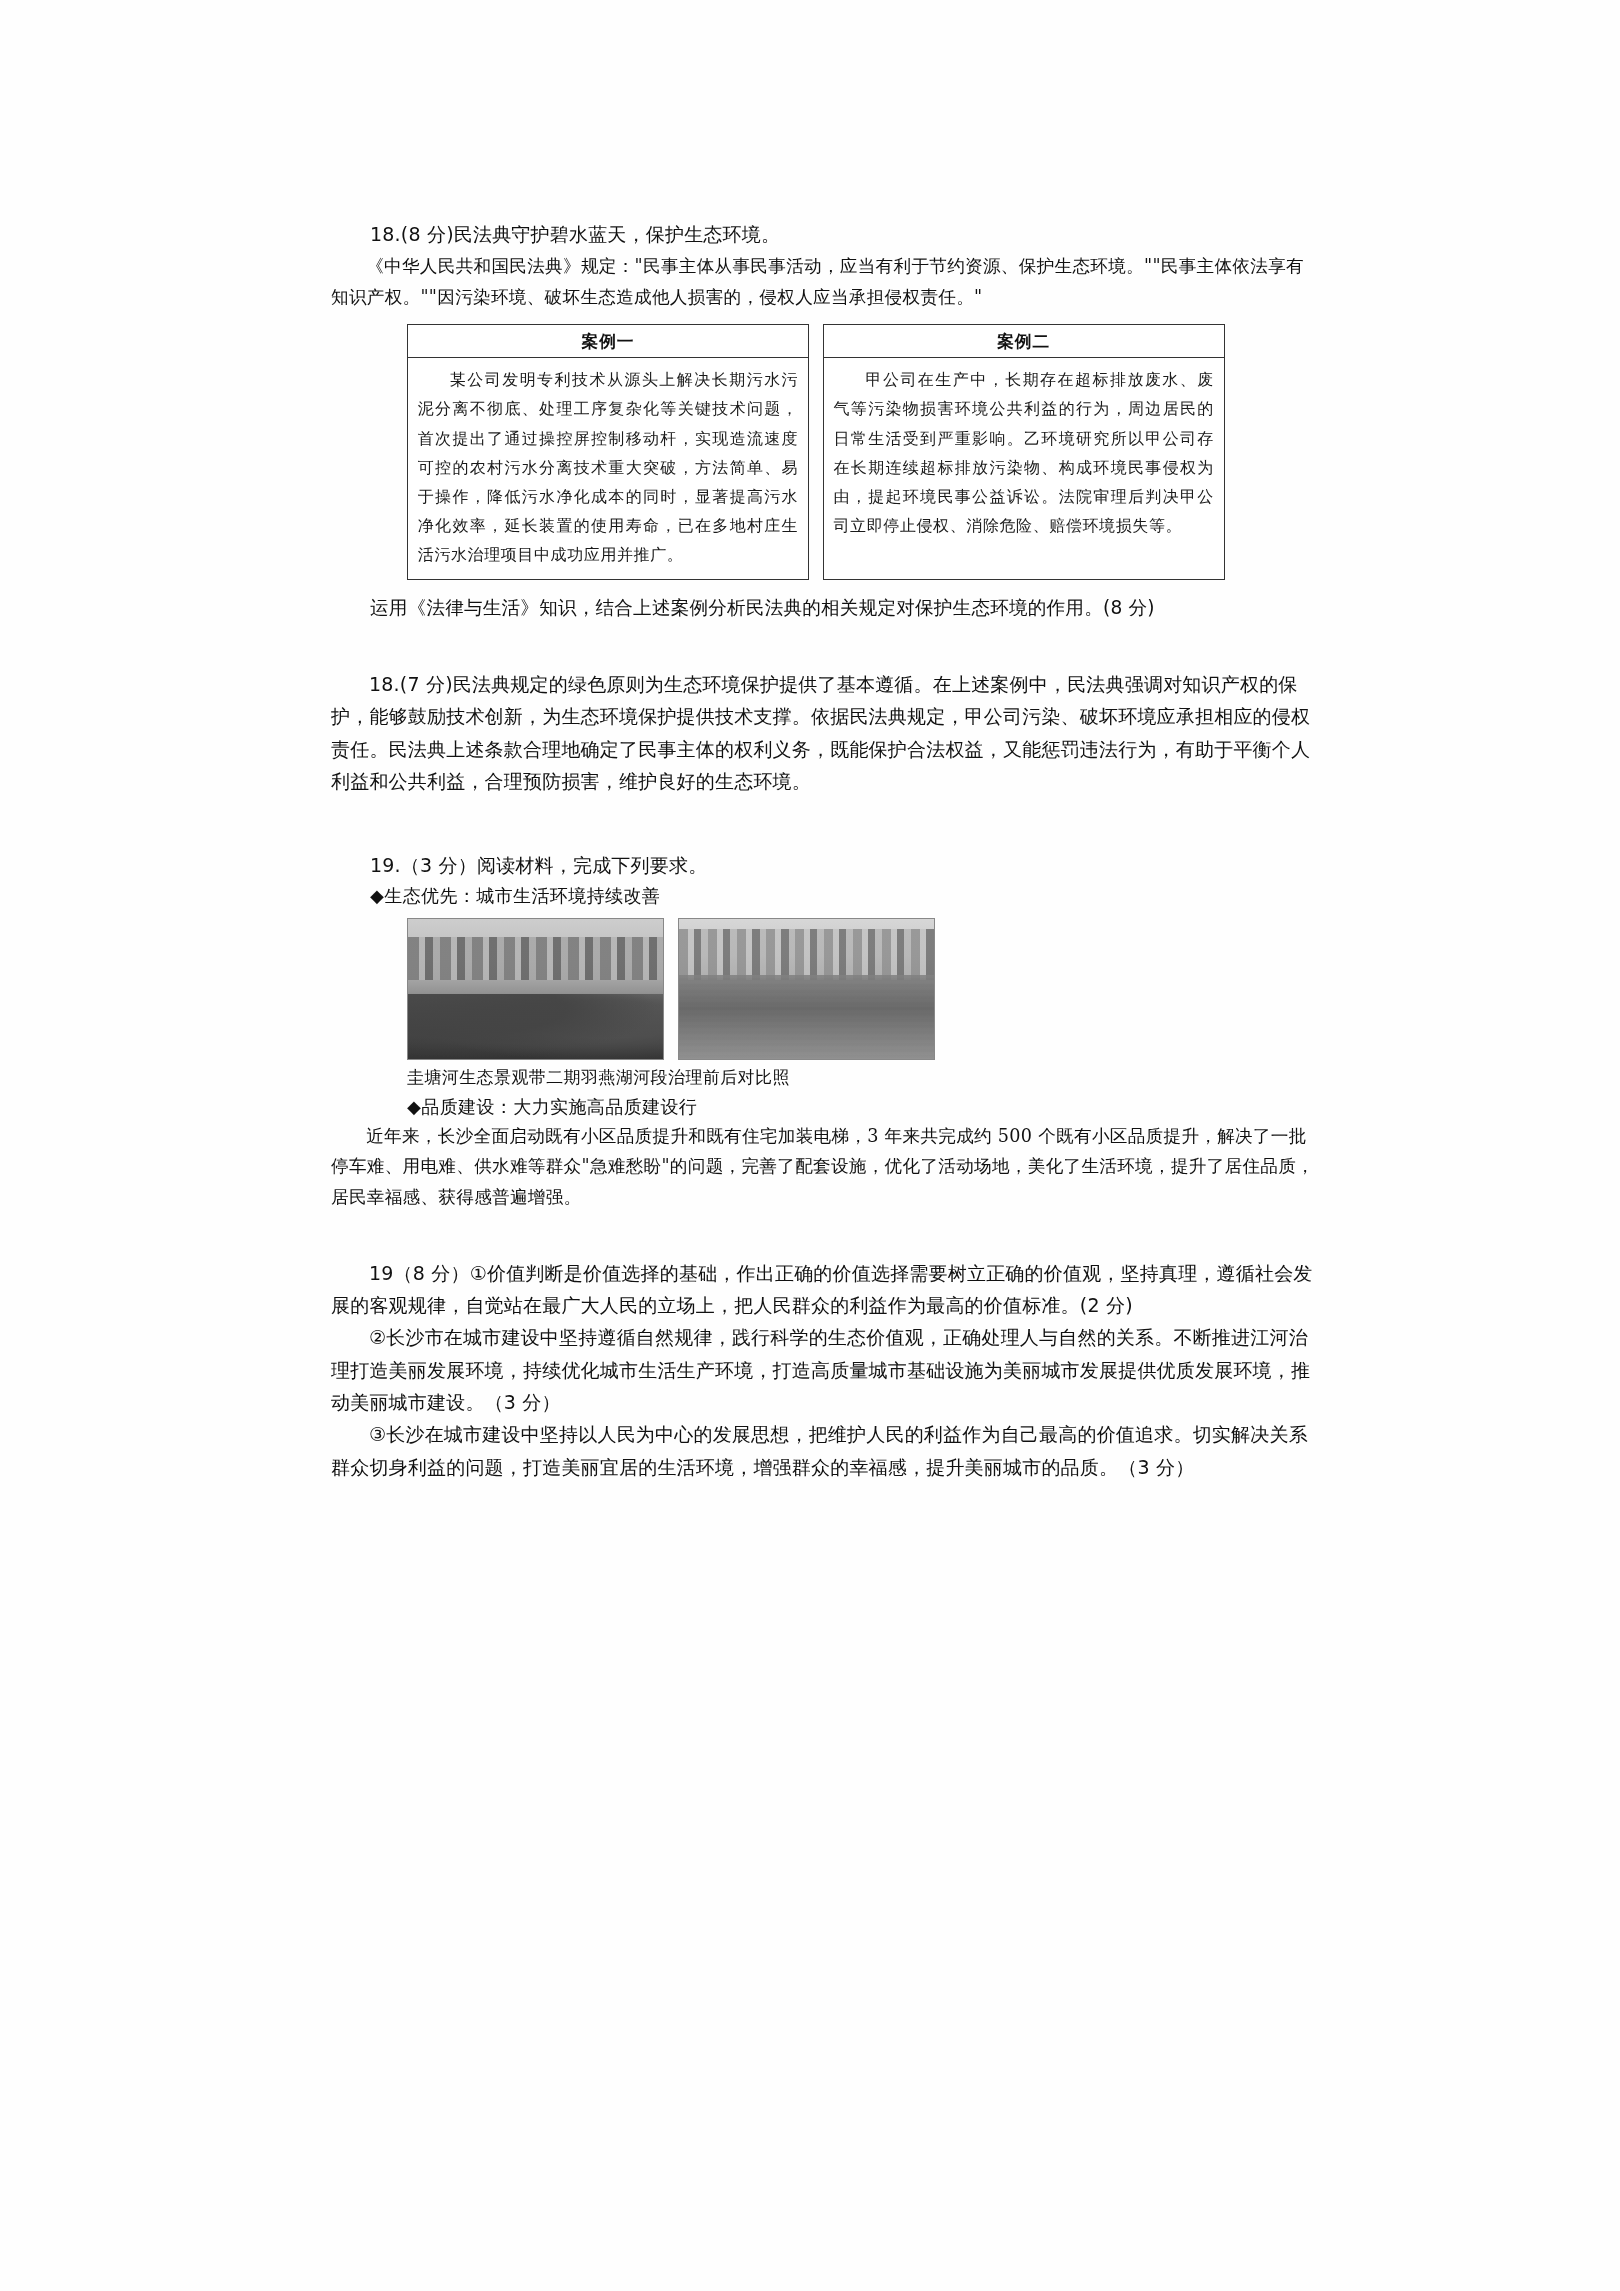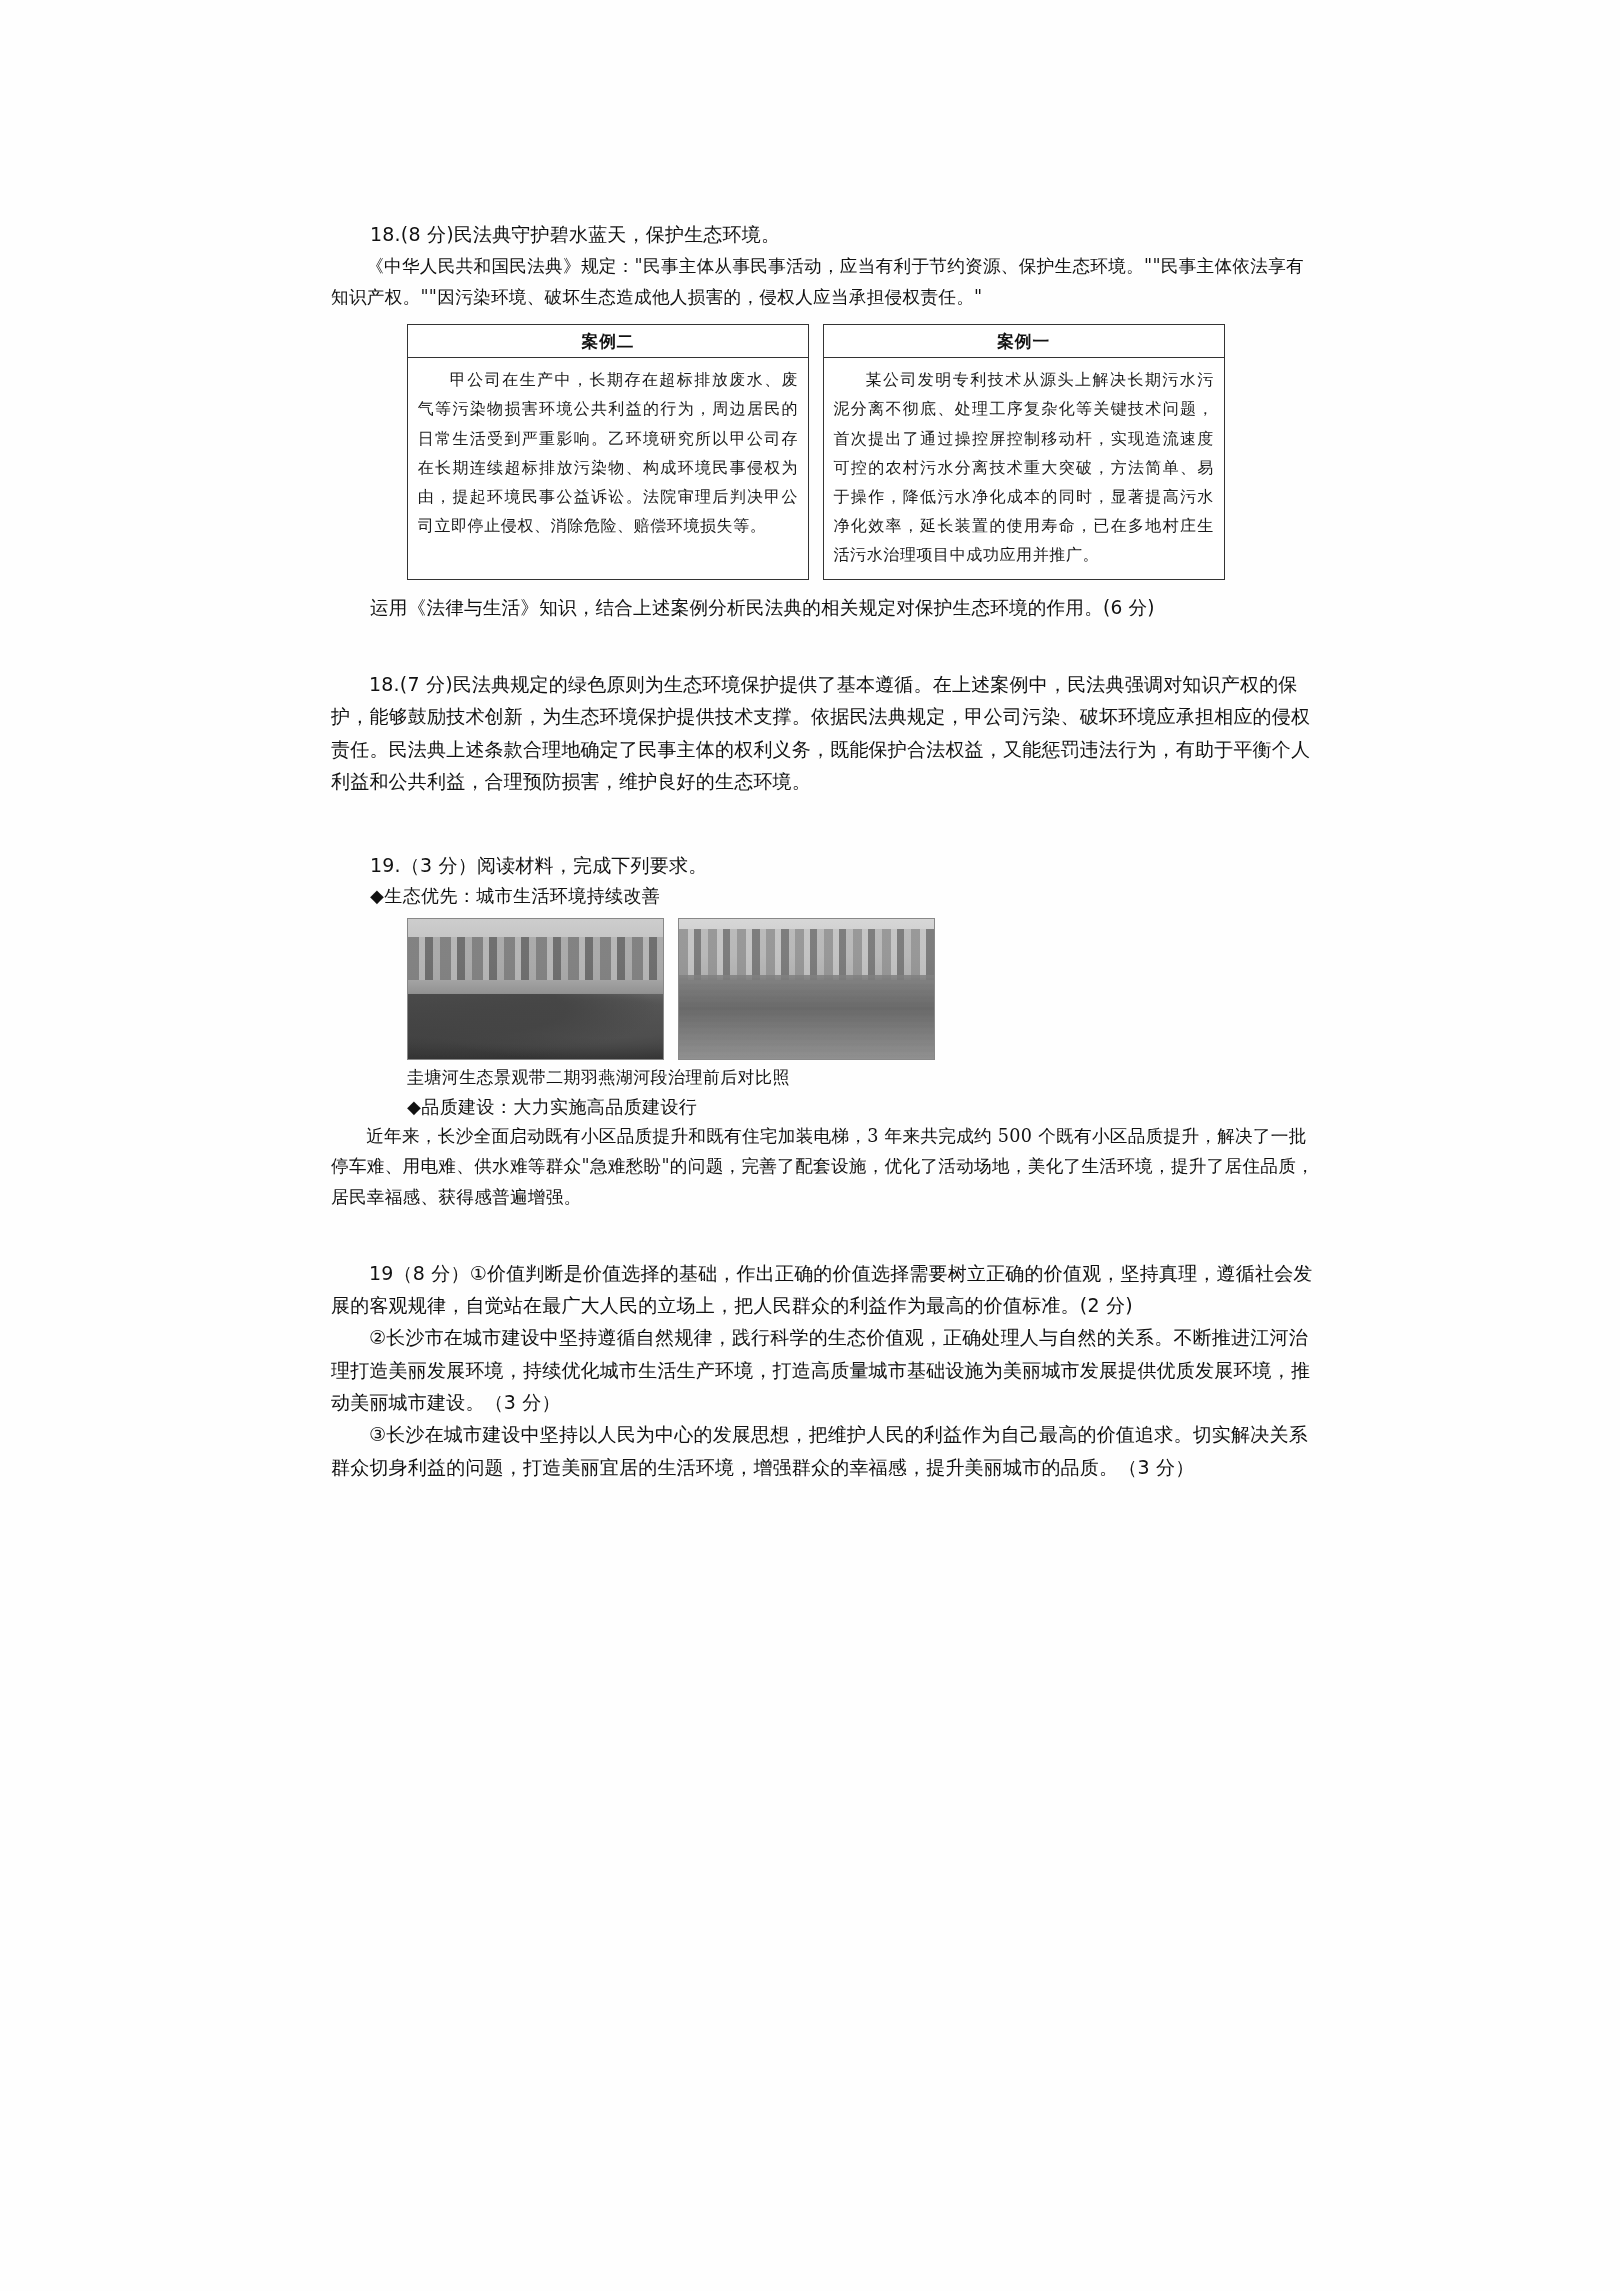--- a/index.html
+++ b/index.html
@@ -183,12 +183,12 @@
 
       <div class="cases">
         <div class="case-box">
+          <div class="case-title">案例一</div>
+          <div class="case-body">某公司发明专利技术从源头上解决长期污水污泥分离不彻底、处理工序复杂化等关键技术问题，首次提出了通过操控屏控制移动杆，实现造流速度可控的农村污水分离技术重大突破，方法简单、易于操作，降低污水净化成本的同时，显著提高污水净化效率，延长装置的使用寿命，已在多地村庄生活污水治理项目中成功应用并推广。</div>
+        </div>
+        <div class="case-box">
           <div class="case-title">案例二</div>
           <div class="case-body">甲公司在生产中，长期存在超标排放废水、废气等污染物损害环境公共利益的行为，周边居民的日常生活受到严重影响。乙环境研究所以甲公司存在长期连续超标排放污染物、构成环境民事侵权为由，提起环境民事公益诉讼。法院审理后判决甲公司立即停止侵权、消除危险、赔偿环境损失等。</div>
-        </div>
-        <div class="case-box">
-          <div class="case-title">案例一</div>
-          <div class="case-body">某公司发明专利技术从源头上解决长期污水污泥分离不彻底、处理工序复杂化等关键技术问题，首次提出了通过操控屏控制移动杆，实现造流速度可控的农村污水分离技术重大突破，方法简单、易于操作，降低污水净化成本的同时，显著提高污水净化效率，延长装置的使用寿命，已在多地村庄生活污水治理项目中成功应用并推广。</div>
         </div>
       </div>
 

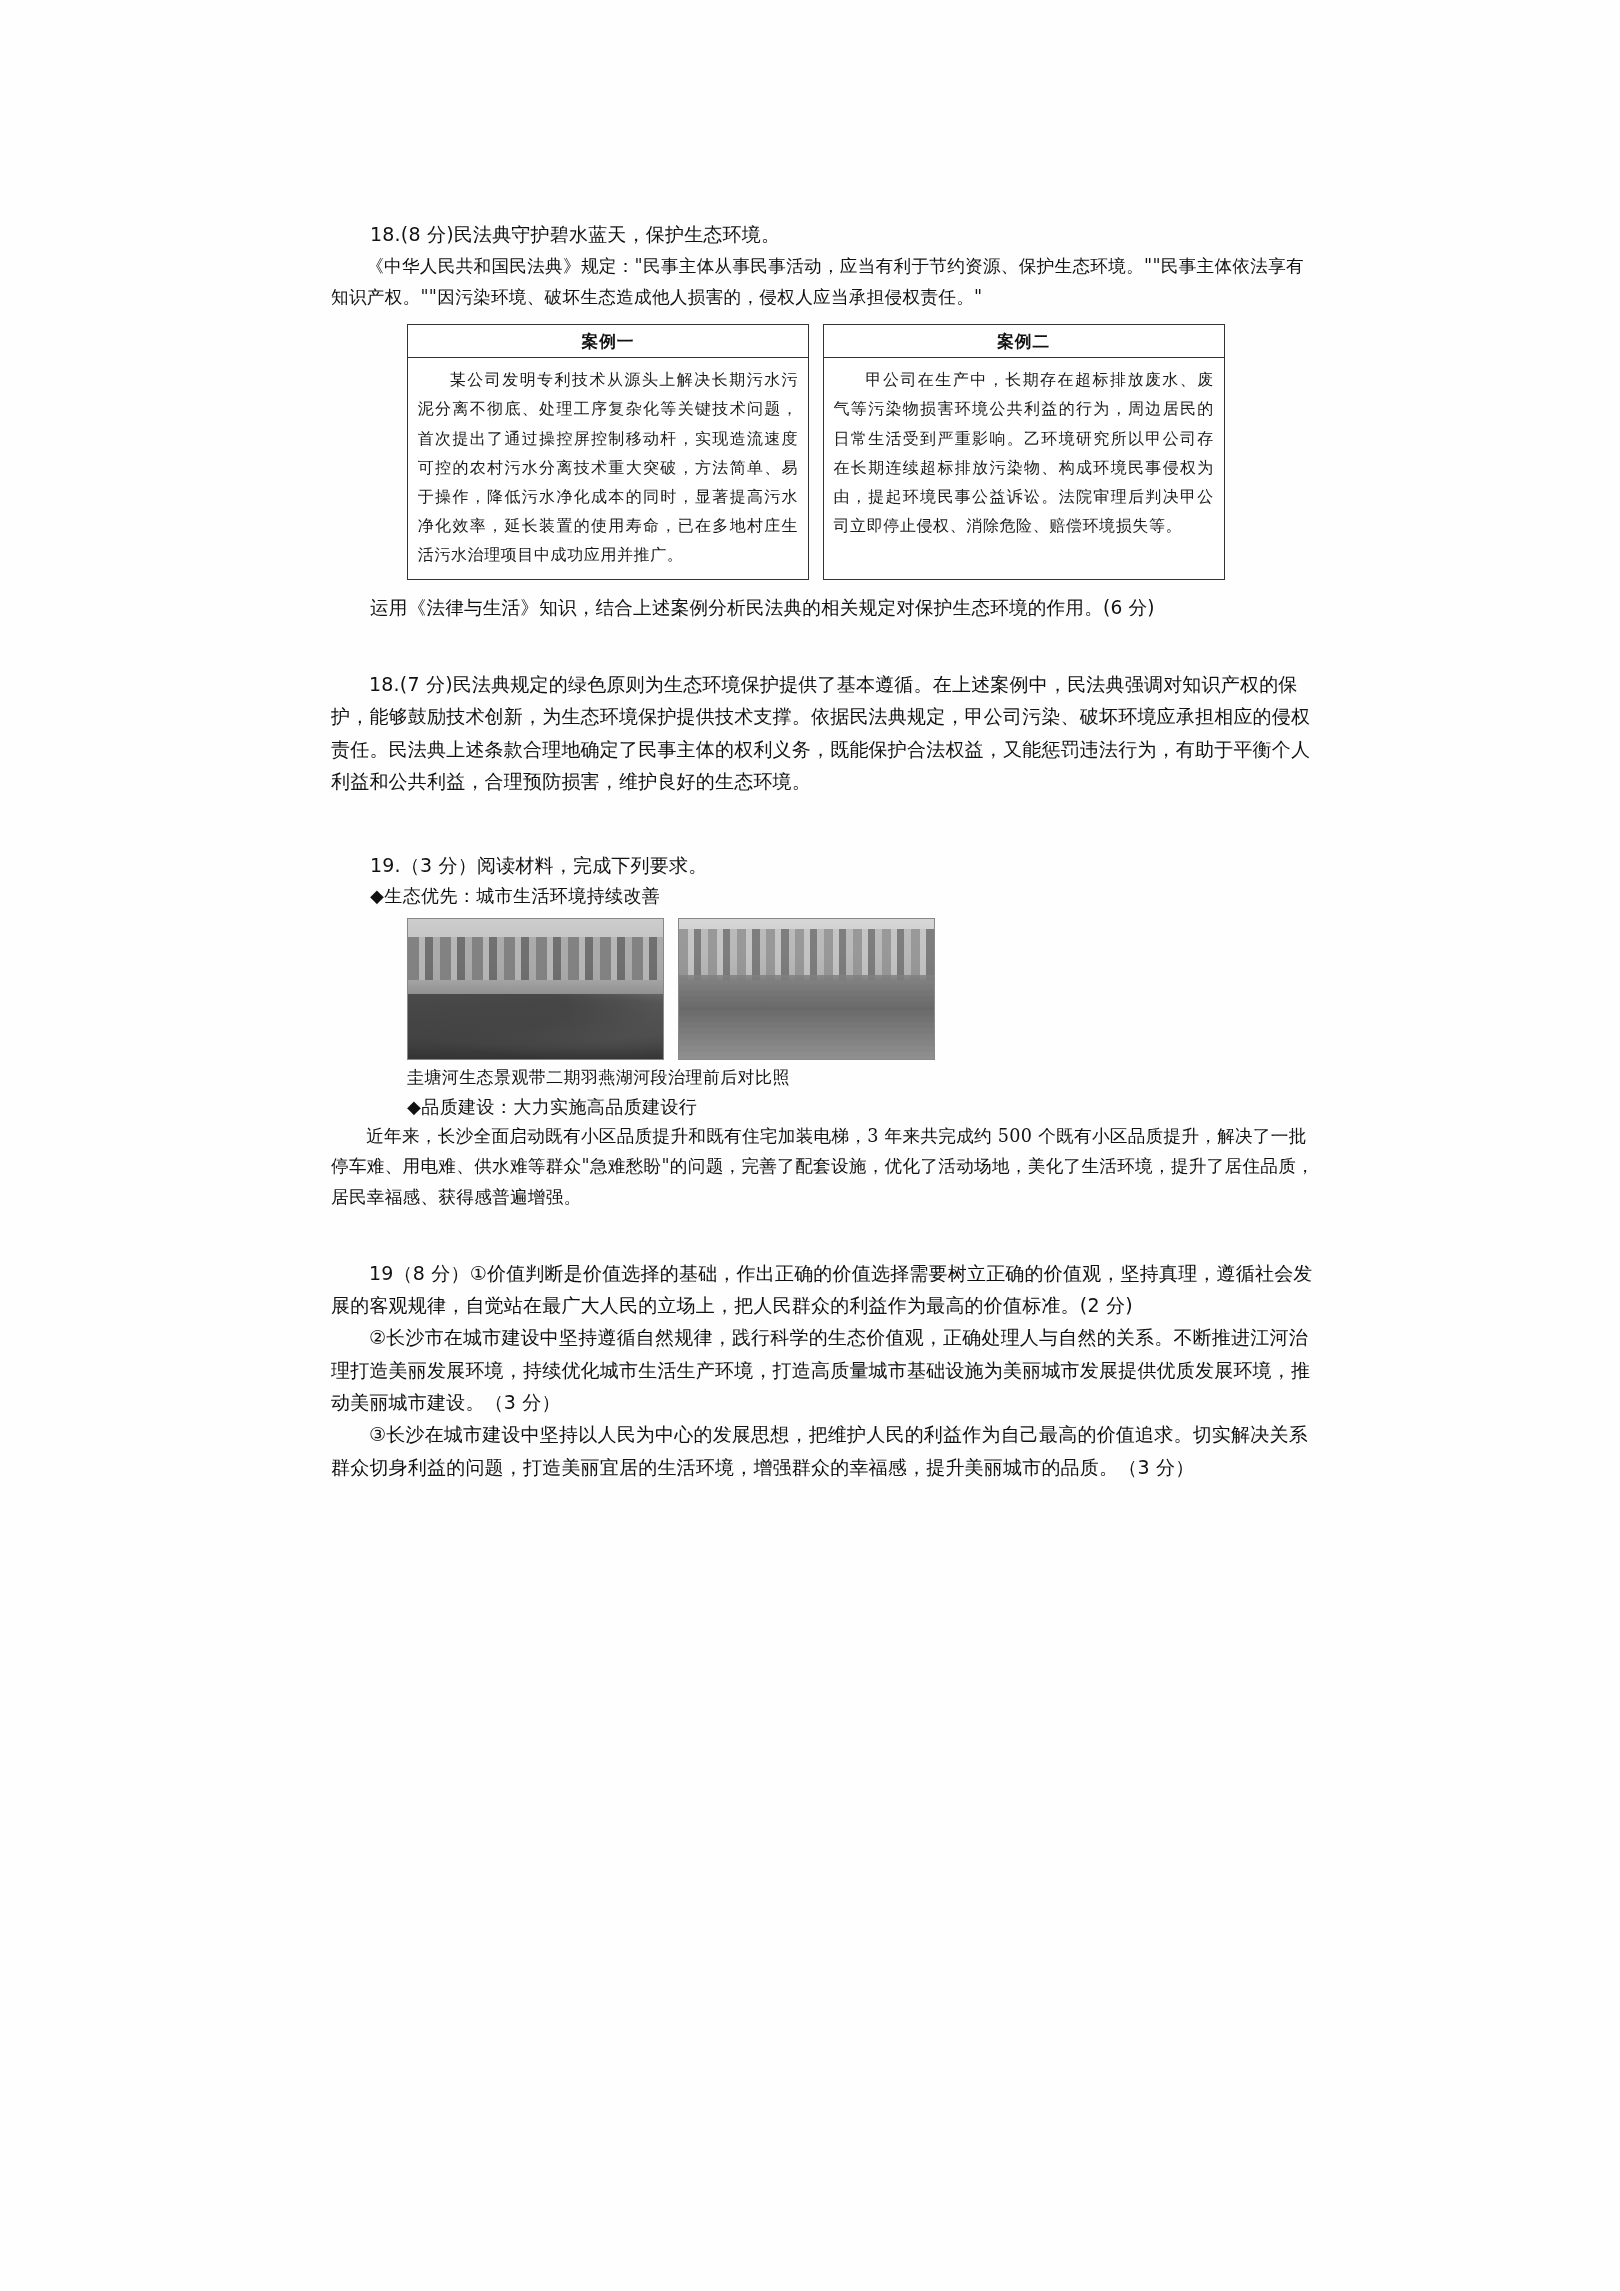--- a/index.html
+++ b/index.html
@@ -192,7 +192,7 @@
         </div>
       </div>
 
-      <p class="p-sans ml40" style="margin-top:11.8px;">运用《法律与生活》知识，结合上述案例分析民法典的相关规定对保护生态环境的作用。(6 分)</p>
+      <p class="p-sans ml40" style="margin-top:11.8px;">运用《法律与生活》知识，结合上述案例分析民法典的相关规定对保护生态环境的作用。(8 分)</p>
     </div>
 
     <div class="sect-gap-lg"></div>

